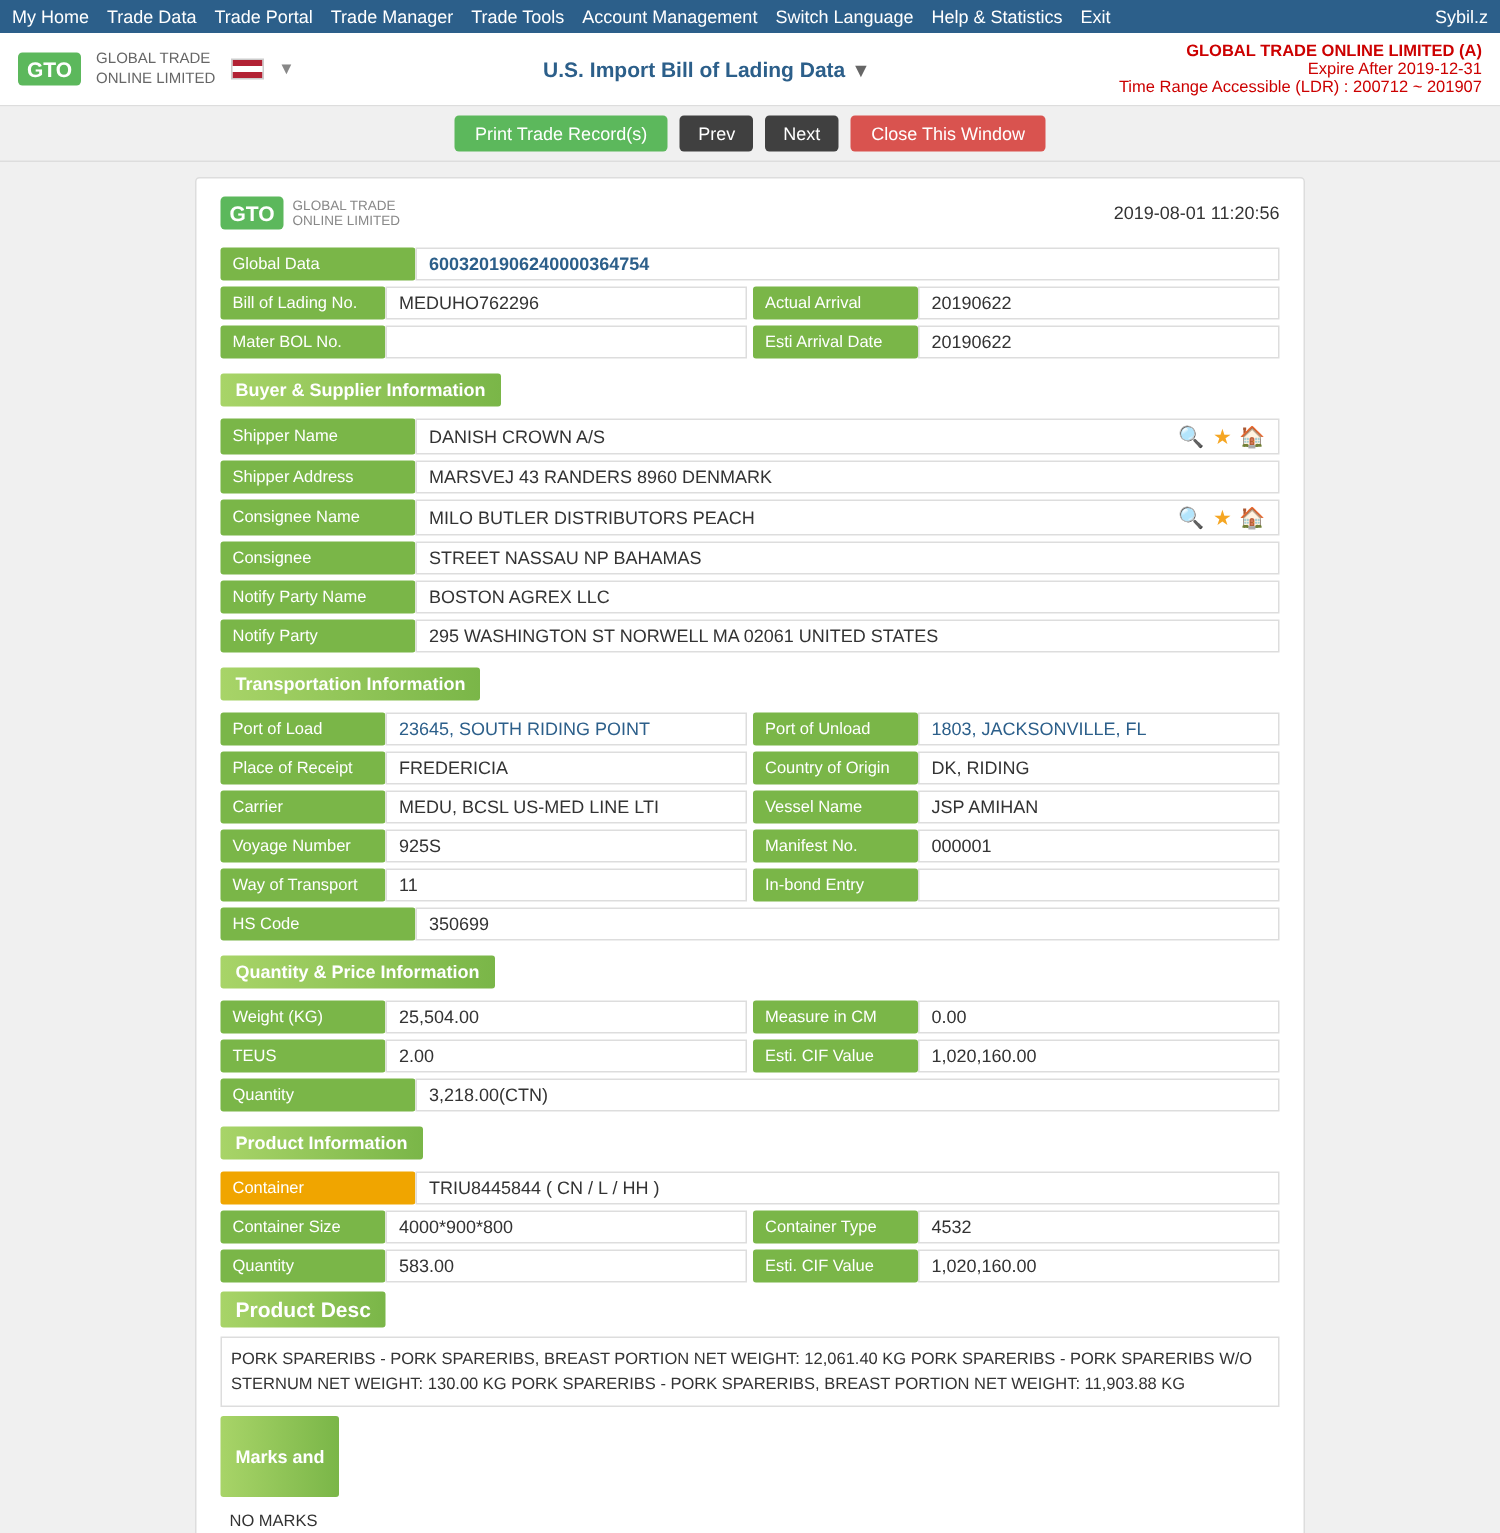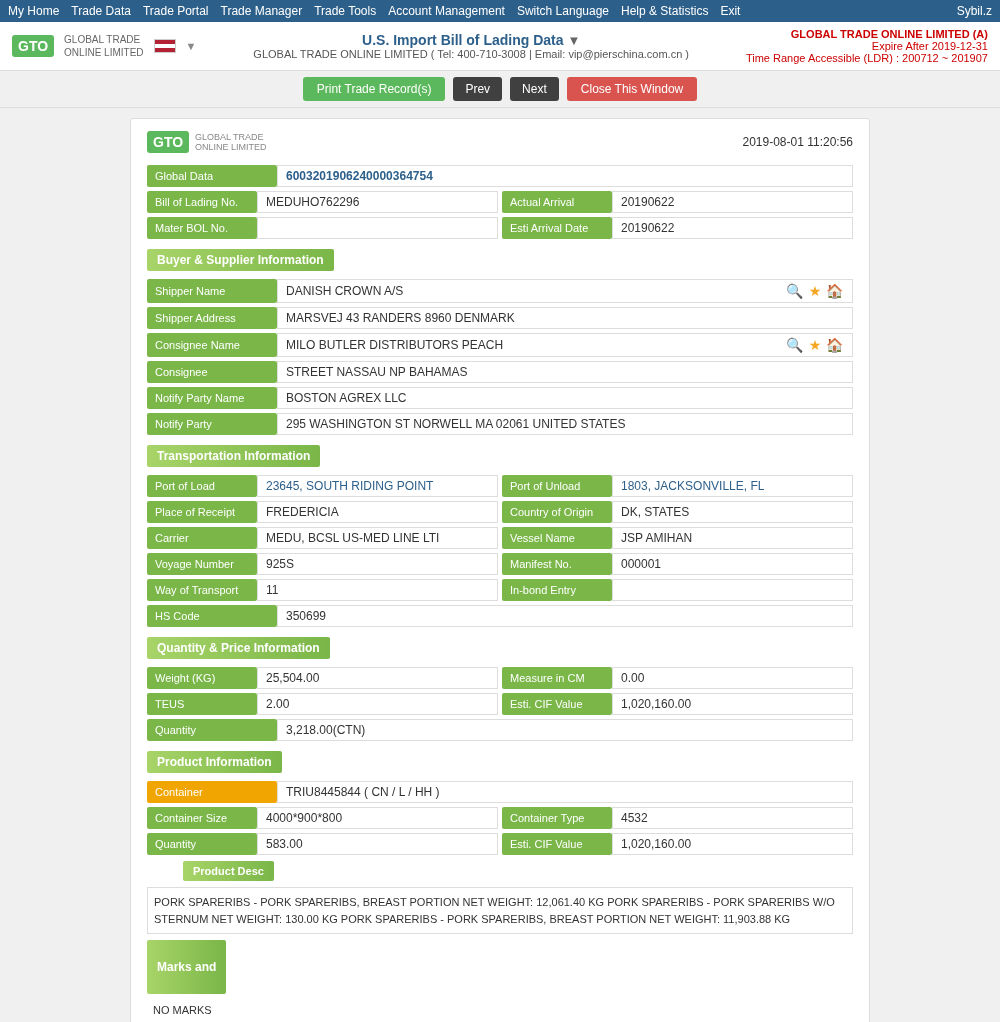--- a/index.html
+++ b/index.html
@@ -256,7 +256,6 @@
       <span>U.S. Import Bill of Lading Data</span>
       <span style="color:#666;font-size:13px;">▼</span>
     </div>
-    <div class="header-contact">GLOBAL TRADE ONLINE LIMITED ( Tel: 400-710-3008 | Email: vip@pierschina.com.cn )</div>
   </div>
   <div class="header-right">
     <div class="company-name">GLOBAL TRADE ONLINE LIMITED (A)</div>

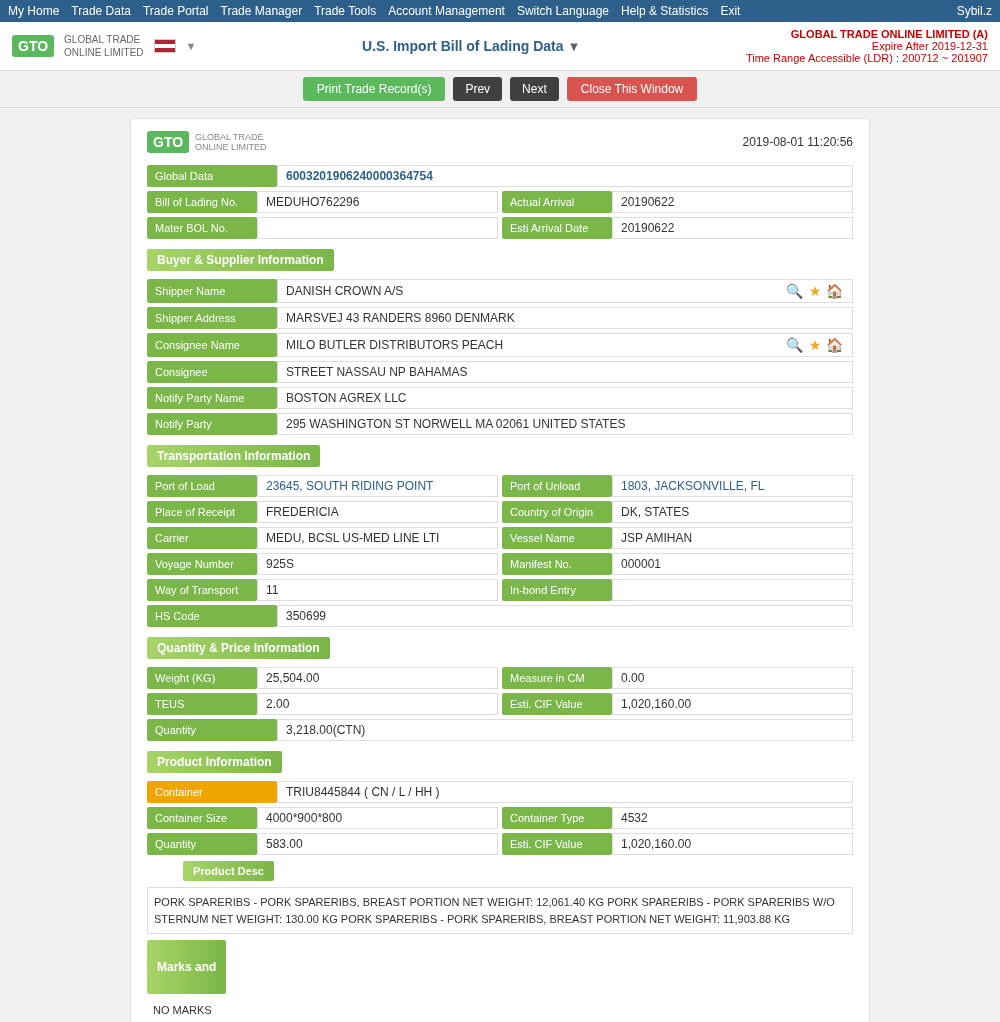--- a/index.html
+++ b/index.html
@@ -386,7 +386,7 @@
         </div>
         <div class="field-half">
           <div class="field-label">Country of Origin</div>
-          <div class="field-value">DK, STATES</div>
+          <div class="field-value">DK, RIDING</div>
         </div>
       </div>
 

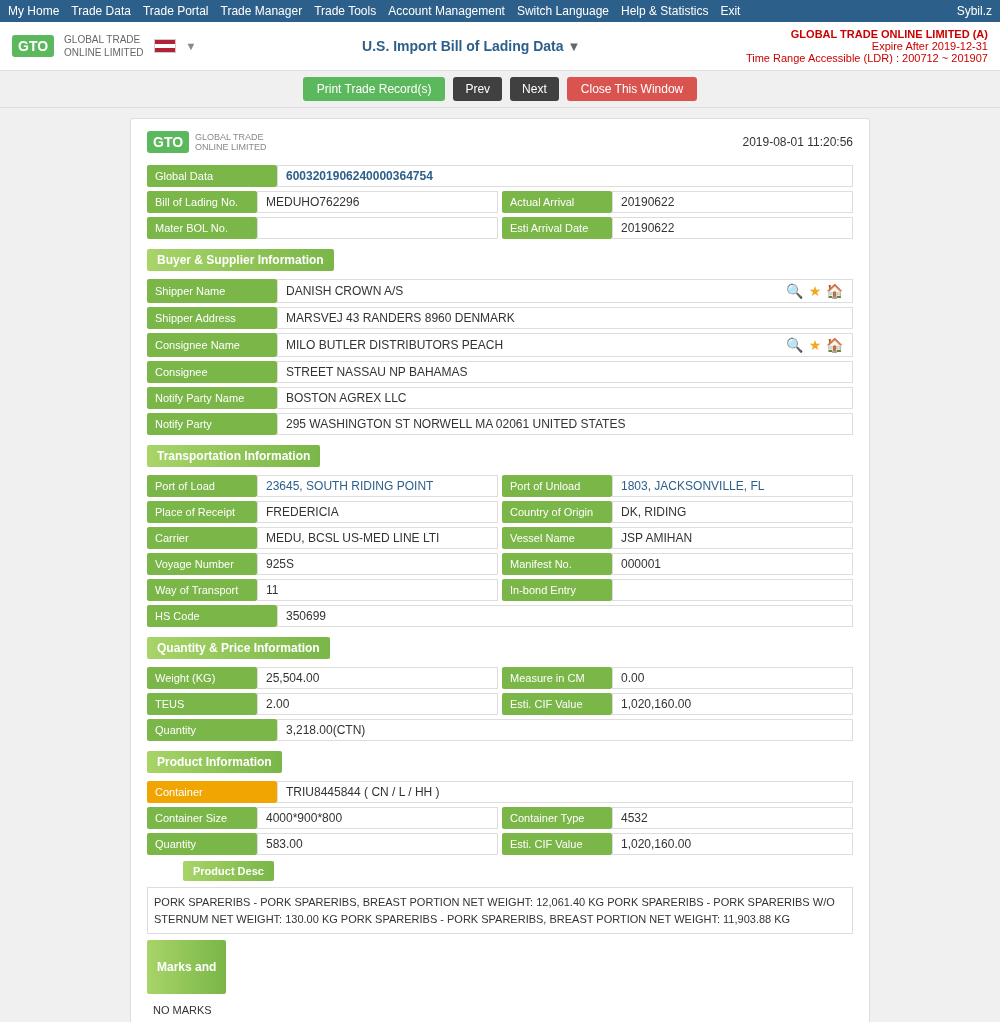--- a/index.html
+++ b/index.html
@@ -174,11 +174,10 @@
       color: #fff;
       padding: 4px 10px;
       border-radius: 2px;
-      font-size: 11px;
+      font-size: 14px;
       font-weight: bold;
       display: inline-block;
       margin-bottom: 6px;
-      margin-left: 36px;
     }
     .product-desc-text {
       font-size: 11px;

